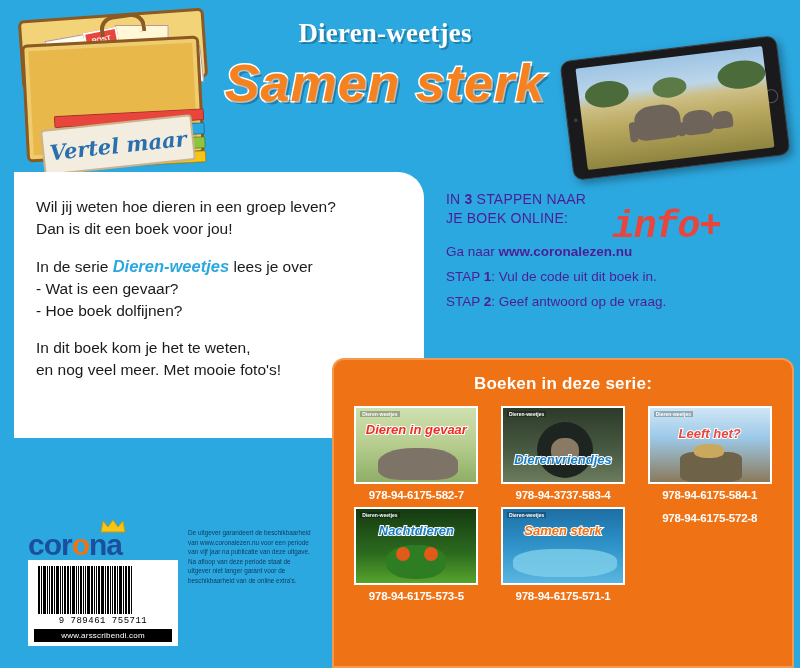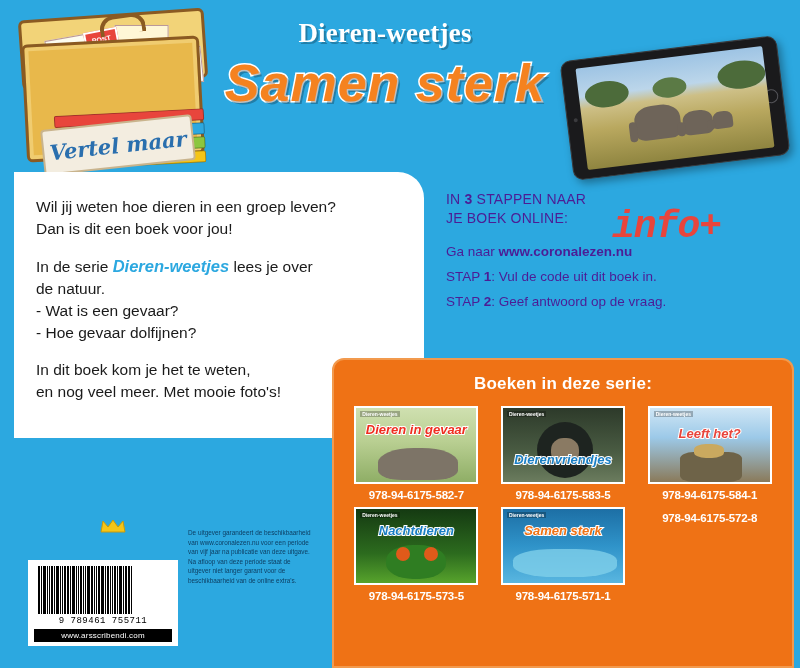--- a/index.html
+++ b/index.html
@@ -279,7 +279,6 @@
     <div class="p-text">
       <span>In de serie </span><span class="serie-name">Dieren-weetjes</span><span> lees je over</span>
     </div>
-    <div class="p-text">de natuur.</div>
     <div class="p-text">- Wat is een gevaar?</div>
     <div class="p-text">- Hoe gevaar dolfijnen?</div>
     <div class="p-gap"></div>

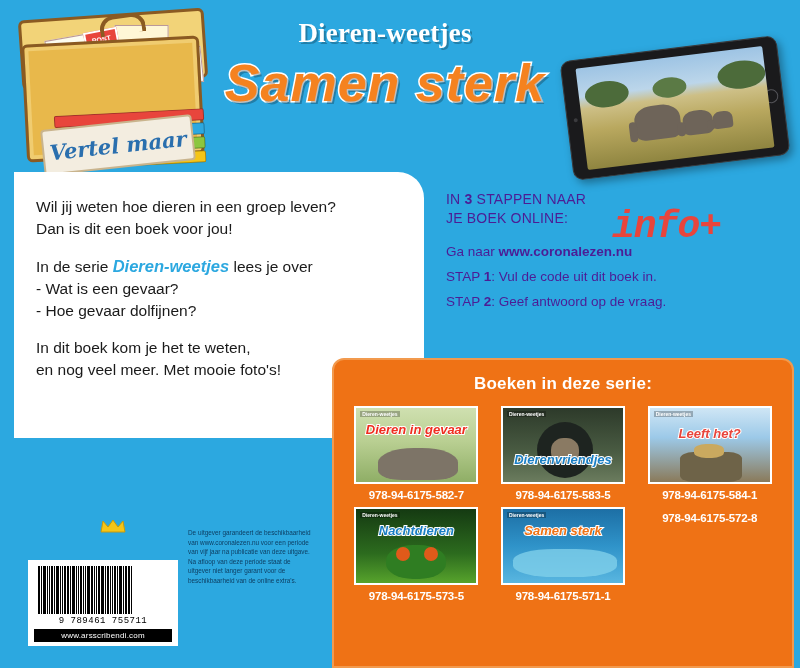--- a/index.html
+++ b/index.html
@@ -280,7 +280,7 @@
       <span>In de serie </span><span class="serie-name">Dieren-weetjes</span><span> lees je over</span>
     </div>
     <div class="p-text">- Wat is een gevaar?</div>
-    <div class="p-text">- Hoe gevaar dolfijnen?</div>
+    <div class="p-text">- Hoe boek dolfijnen?</div>
     <div class="p-gap"></div>
     <div class="p-text">In dit boek kom je het te weten,</div>
     <div class="p-text">en nog veel meer. Met mooie foto's!</div>

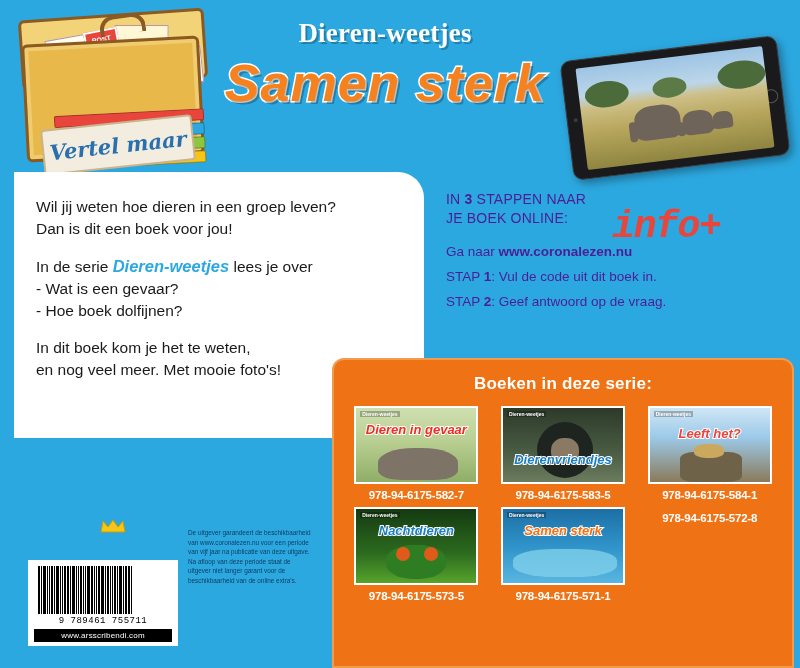--- a/index.html
+++ b/index.html
@@ -327,7 +327,7 @@
         <div class="blob" style="left:48px;top:30px;width:28px;height:26px;background:#8a7a63;border-radius:45%;"></div>
         <div class="ctitle" style="top:44px;color:#1b7fc4;">Dierenvriendjes</div>
       </div>
-      <div class="isbn">978-94-6175-583-5</div>
+      <div class="isbn">978-94-3737-583-4</div>
     </div>
 
     <div class="cell">

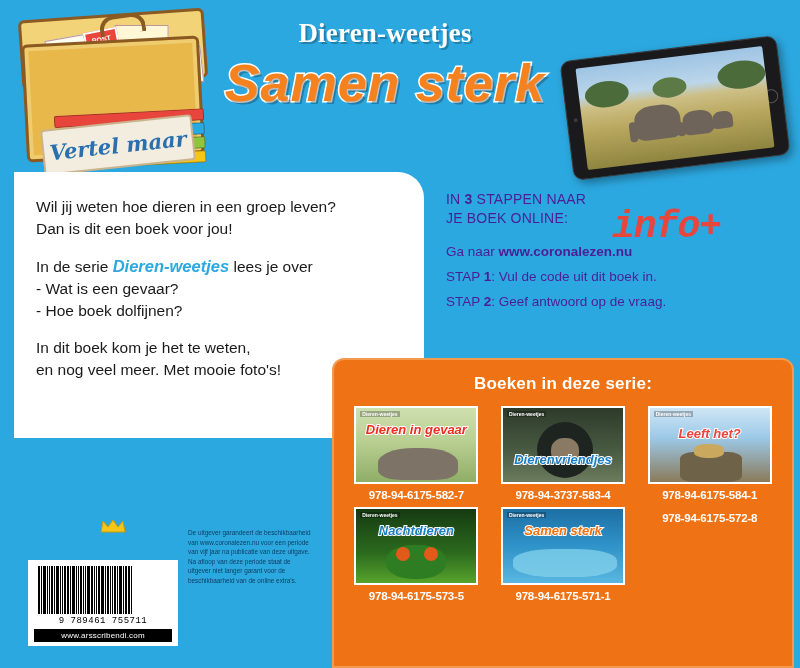--- a/index.html
+++ b/index.html
@@ -373,6 +373,9 @@
       <path d="M1 13 L3 2 L8 8 L13 1 L18 8 L23 2 L25 13 Z" fill="#f5c518" stroke="#c79a0c" stroke-width="1"></path>
     </svg>
   </div>
+  <div class="corona-word">
+    <span>cor</span><span class="o2">o</span><span>na</span>
+  </div>
 </div>
 
 <div class="legal">De uitgever garandeert de beschikbaarheid van www.coronalezen.nu voor een periode van vijf jaar na publicatie van deze uitgave. Na afloop van deze periode staat de uitgever niet langer garant voor de beschikbaarheid van de online extra's.</div>

